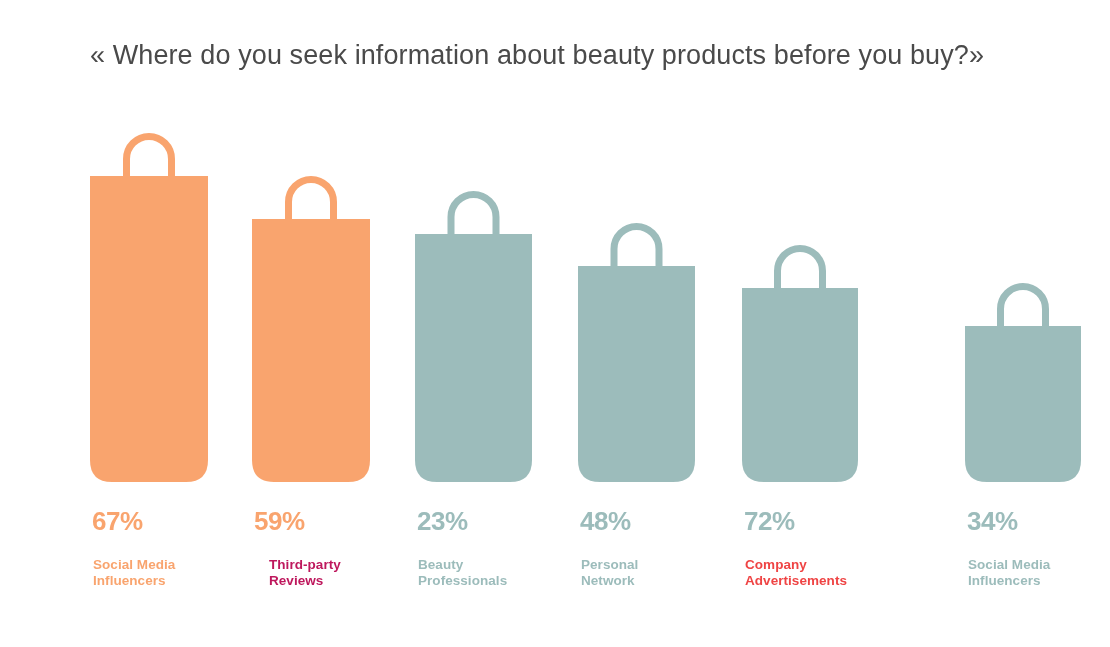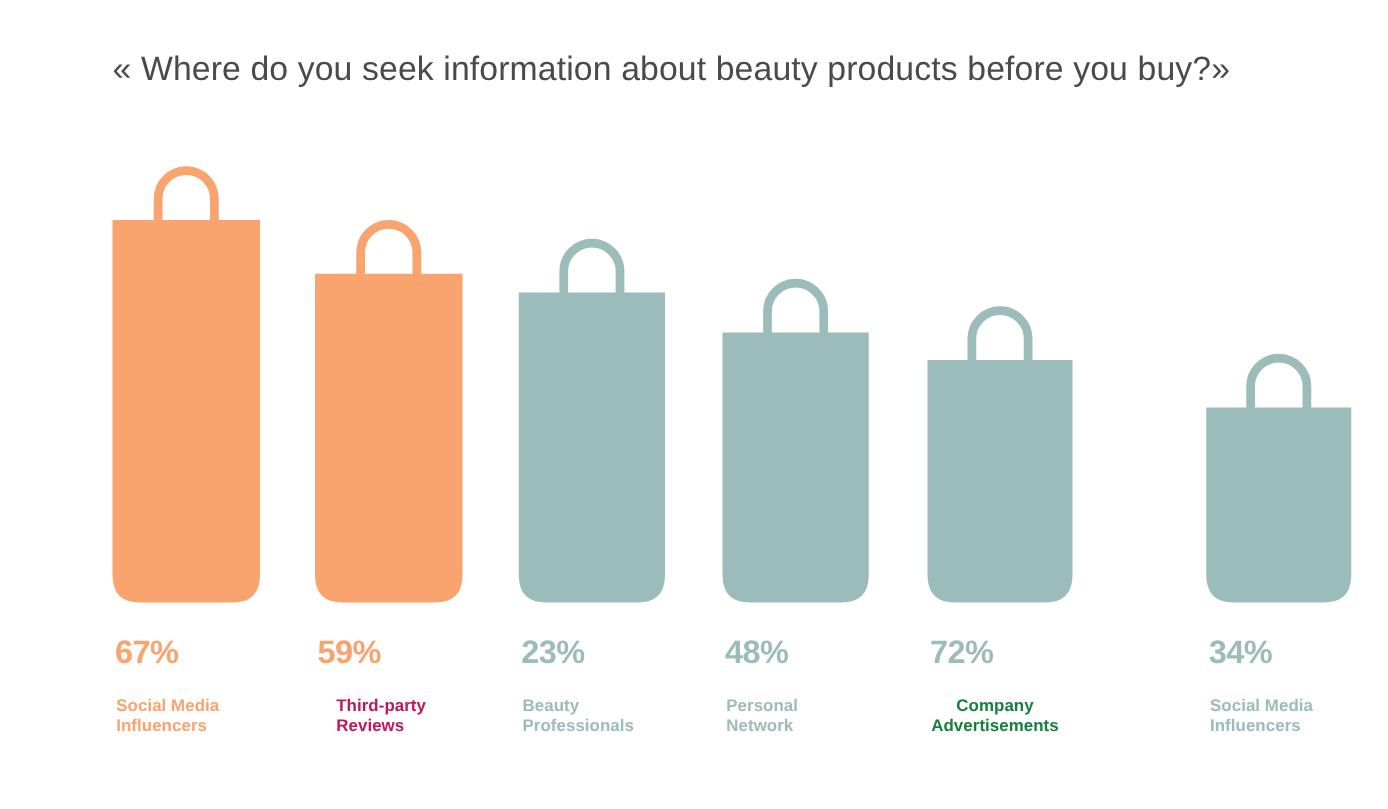--- a/index.html
+++ b/index.html
@@ -121,7 +121,7 @@
           <path d="M 0 43 L 116 43 L 116 215 Q 116 237 94 237 L 22 237 Q 0 237 0 215 Z" fill="#9CBCBB"></path>
         </svg>
         <div class="value-label" style="color: rgb(156, 188, 187);">72%</div>
-        <div class="cat-label" style="color: #15803d; text-align: center;">Company
+        <div class="cat-label" style="color: #ef4444;">Company
 Advertisements</div>
       </div>
       <div class="bag-group" style="left: 925px; margin-left: 40px;">

